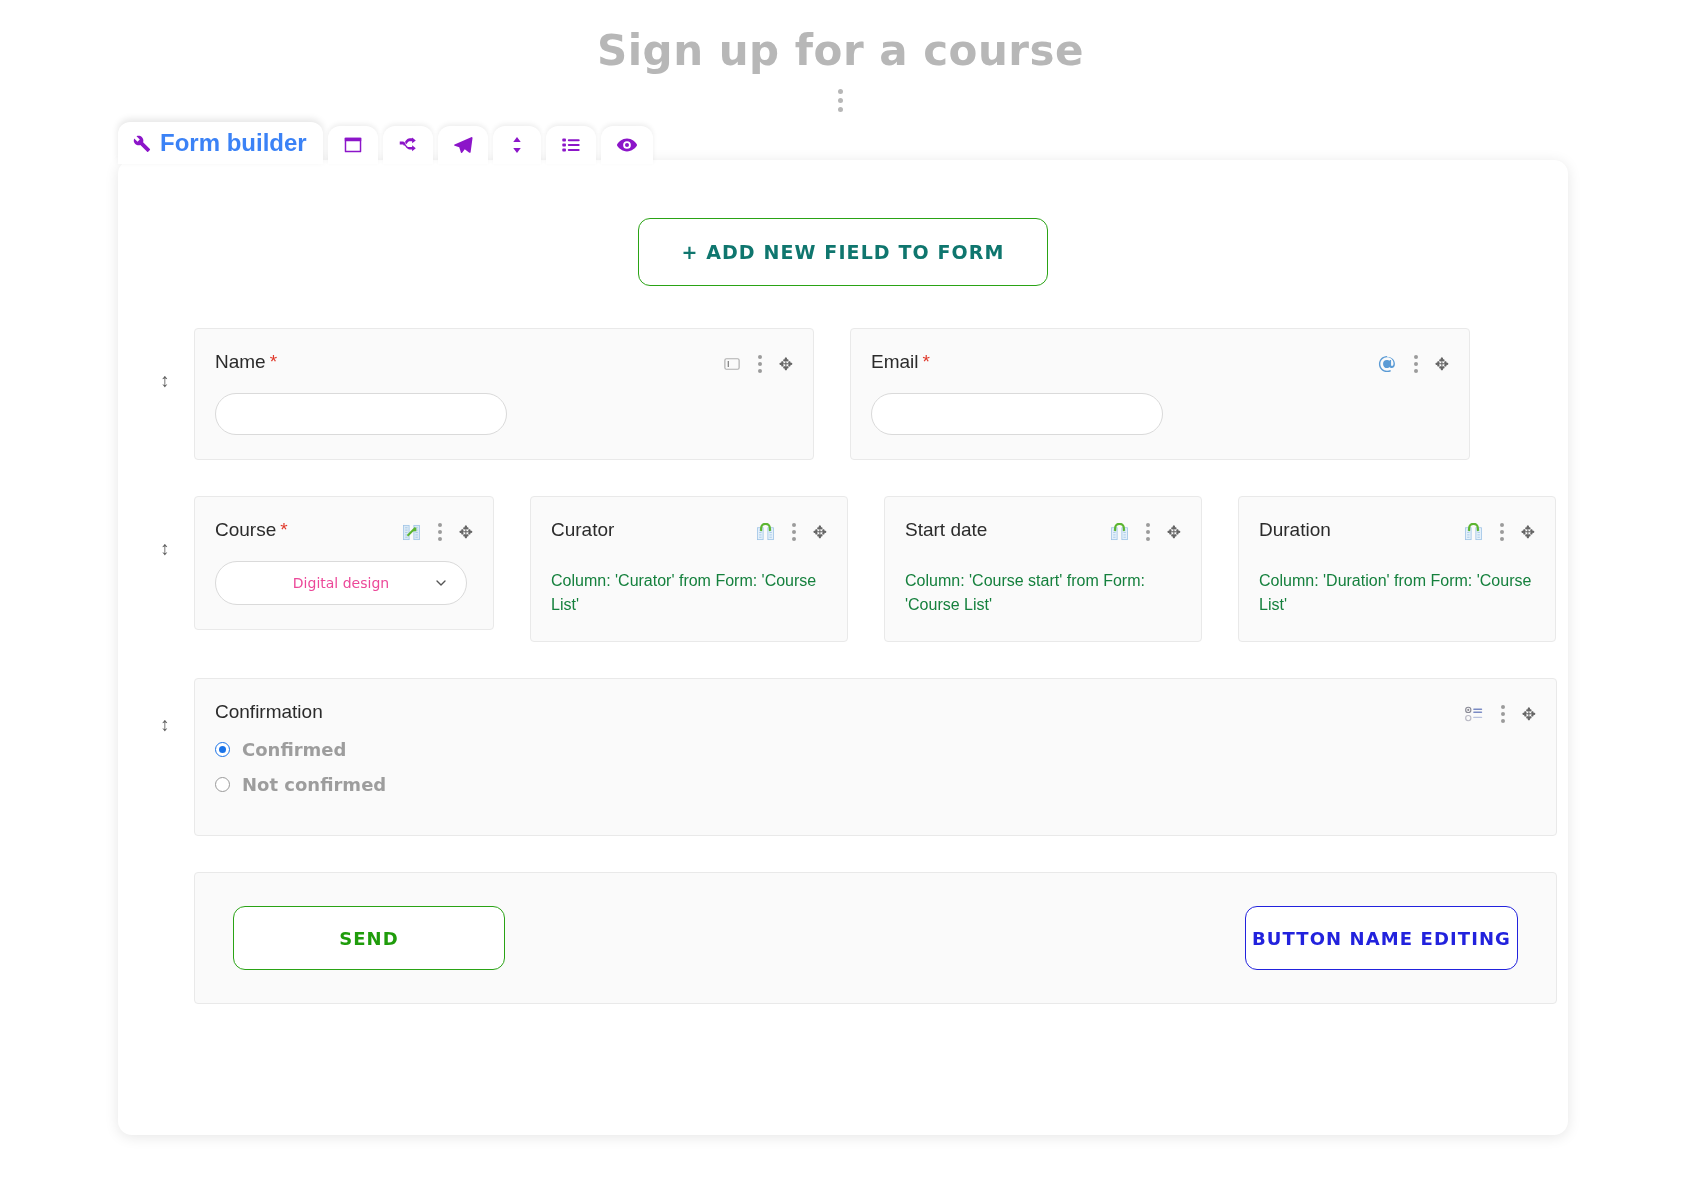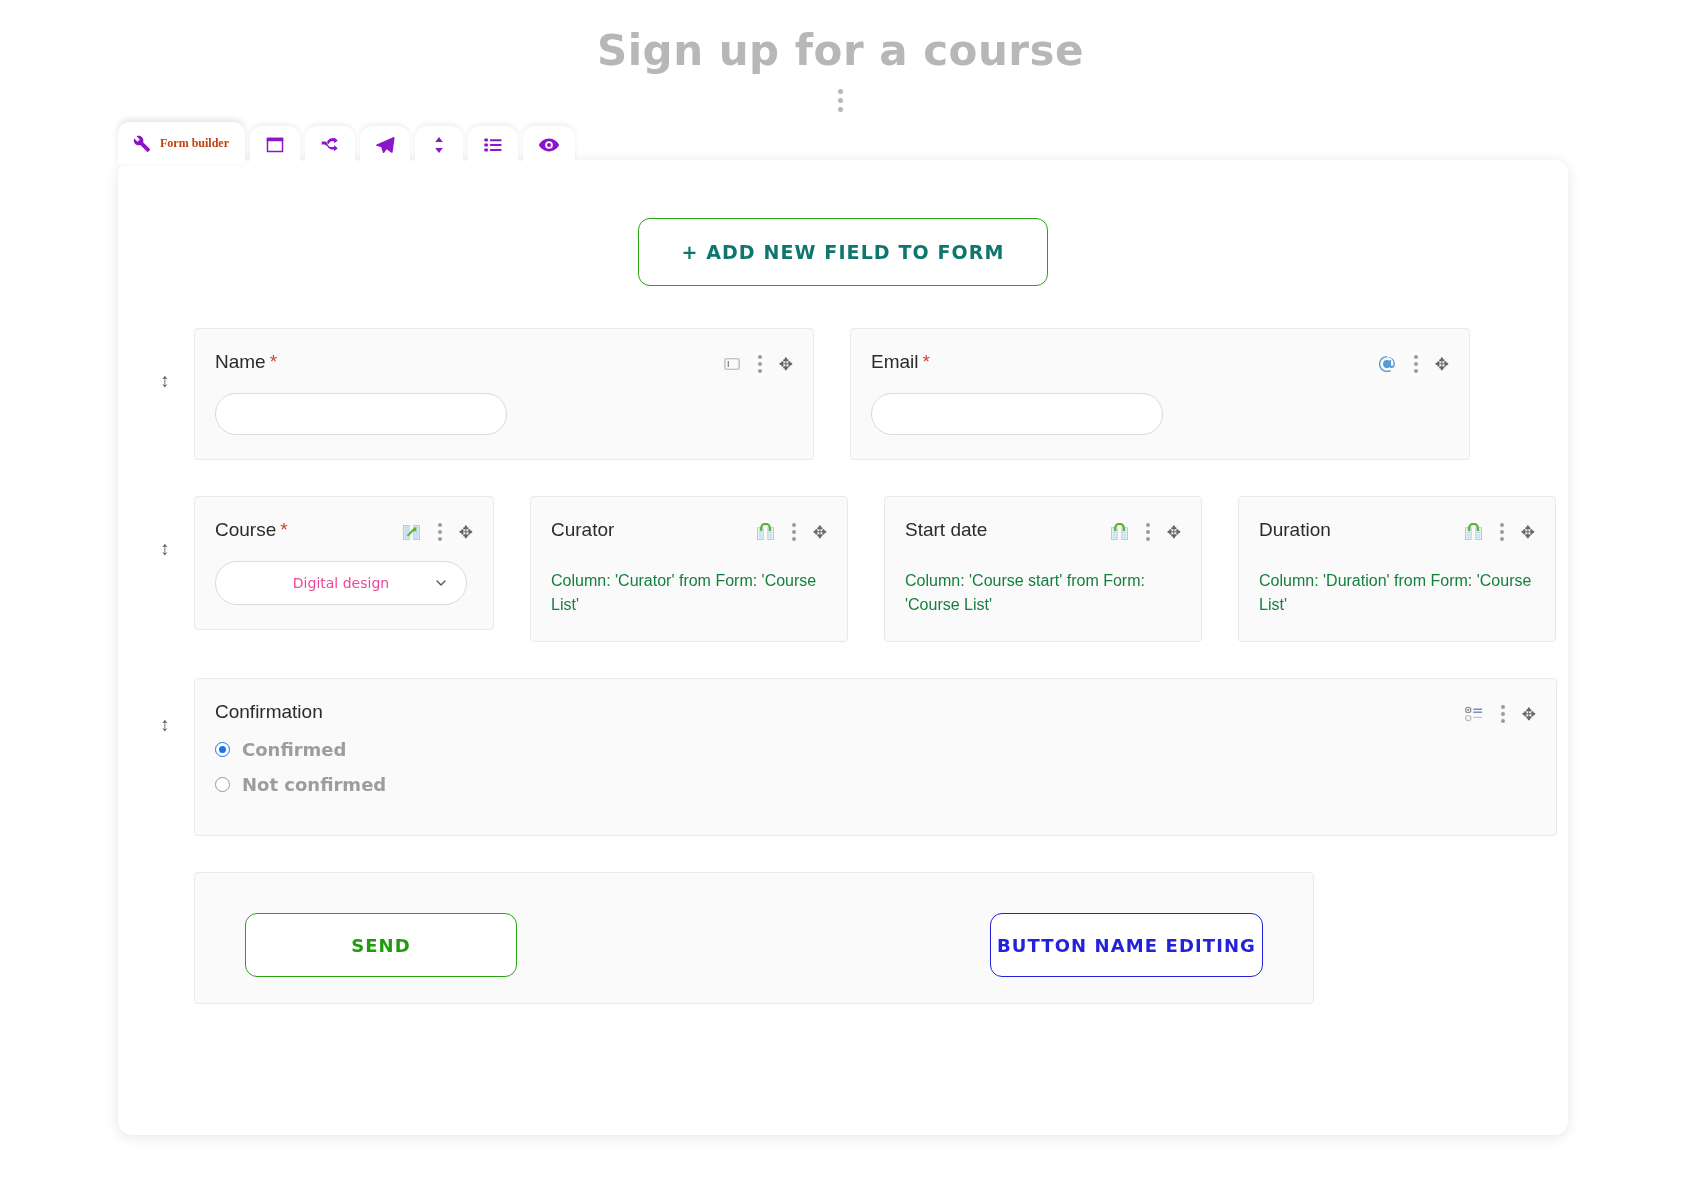--- a/index.html
+++ b/index.html
@@ -55,8 +55,8 @@
     box-shadow: 0 -3px 7px rgba(0,0,0,0.10);
   }
   .tab-label {
-    font-size: 12px; font-weight: 700; color: #c2410c;
-    font-family: Liberation Serif, serif;
+    font-size: 24px; font-weight: 700; color: #3b82f6;
+    font-family: Liberation Sans, sans-serif;
   }
   .tab svg { display: block; }
   .tab-icon-purple { fill: #8c15c9; }

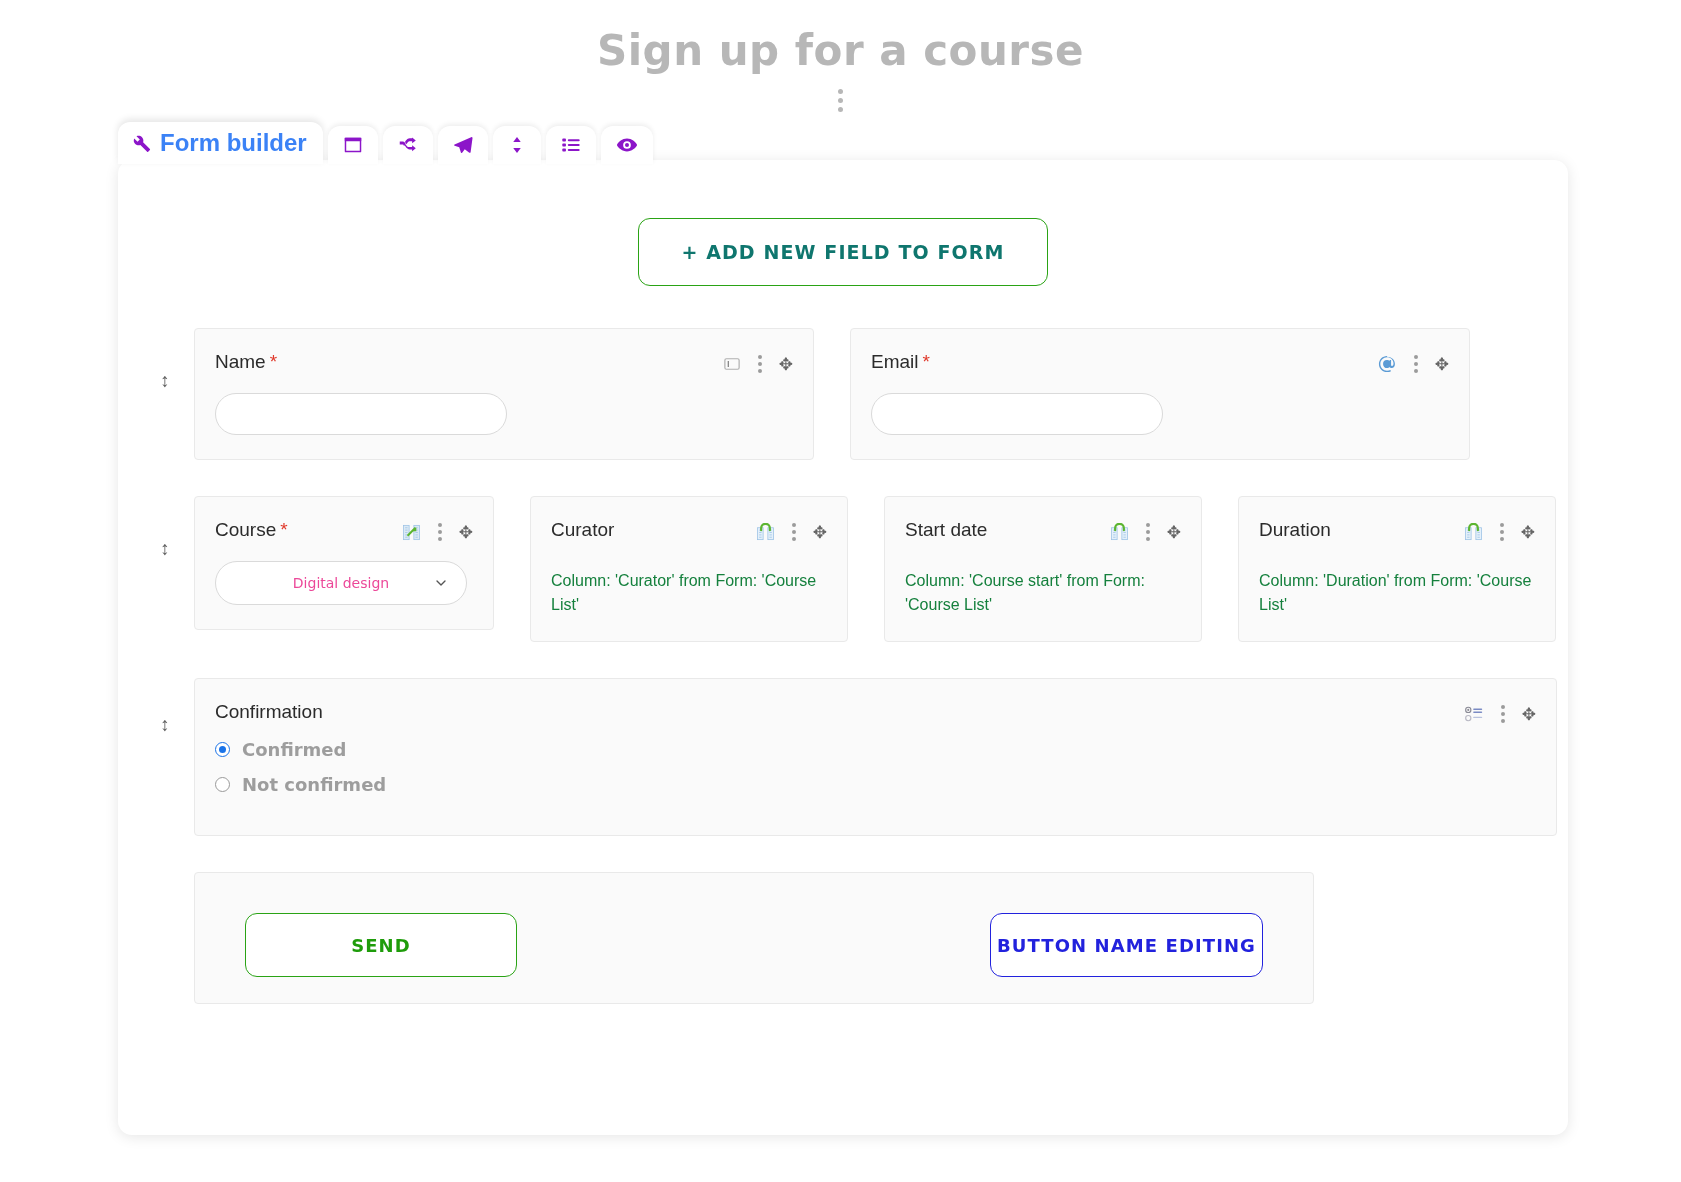--- a/index.html
+++ b/index.html
@@ -157,9 +157,9 @@
   .card-linked { width: 318px; min-height: 125px; }
   .card-confirm { width: 1363px; min-height: 158px; }
   .card-actions {
-    width: 1120px; min-height: 132px;
-    display: flex; align-items: flex-end; justify-content: space-between;
-    padding: 26px 50px;
+    width: 1363px; min-height: 132px;
+    display: flex; align-items: center; justify-content: space-between;
+    padding: 26px 38px;
   }
 
   

